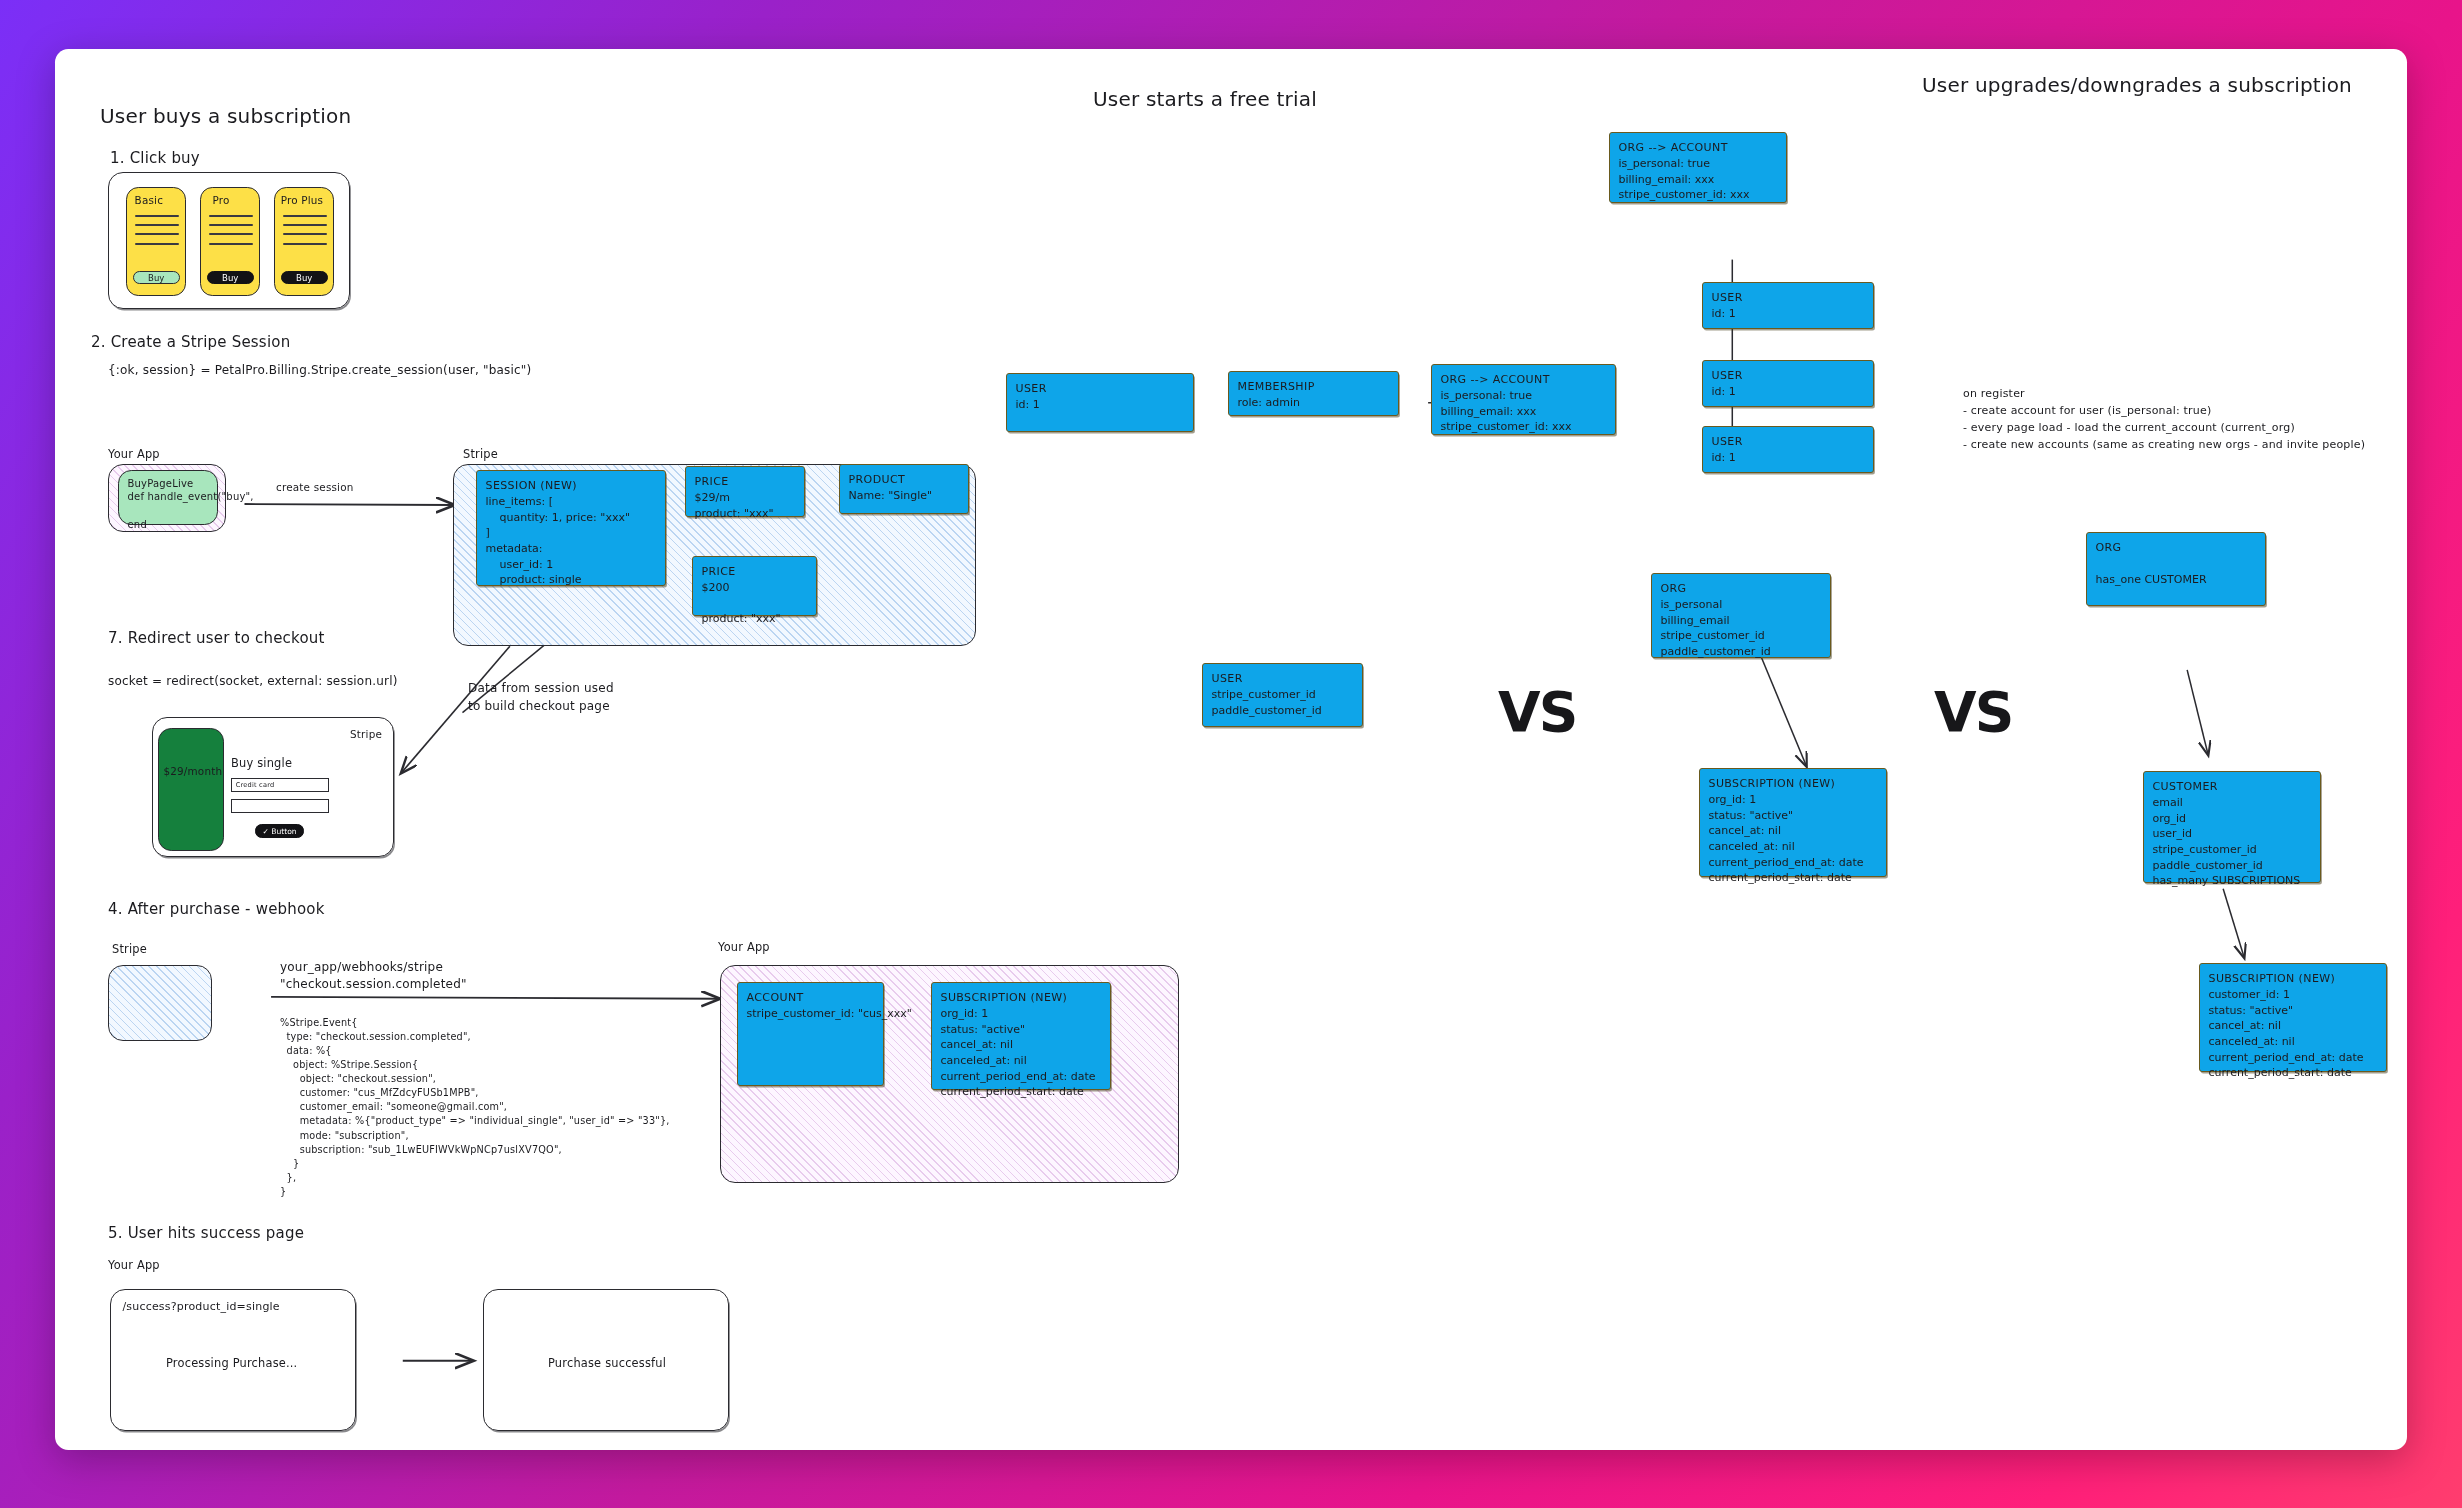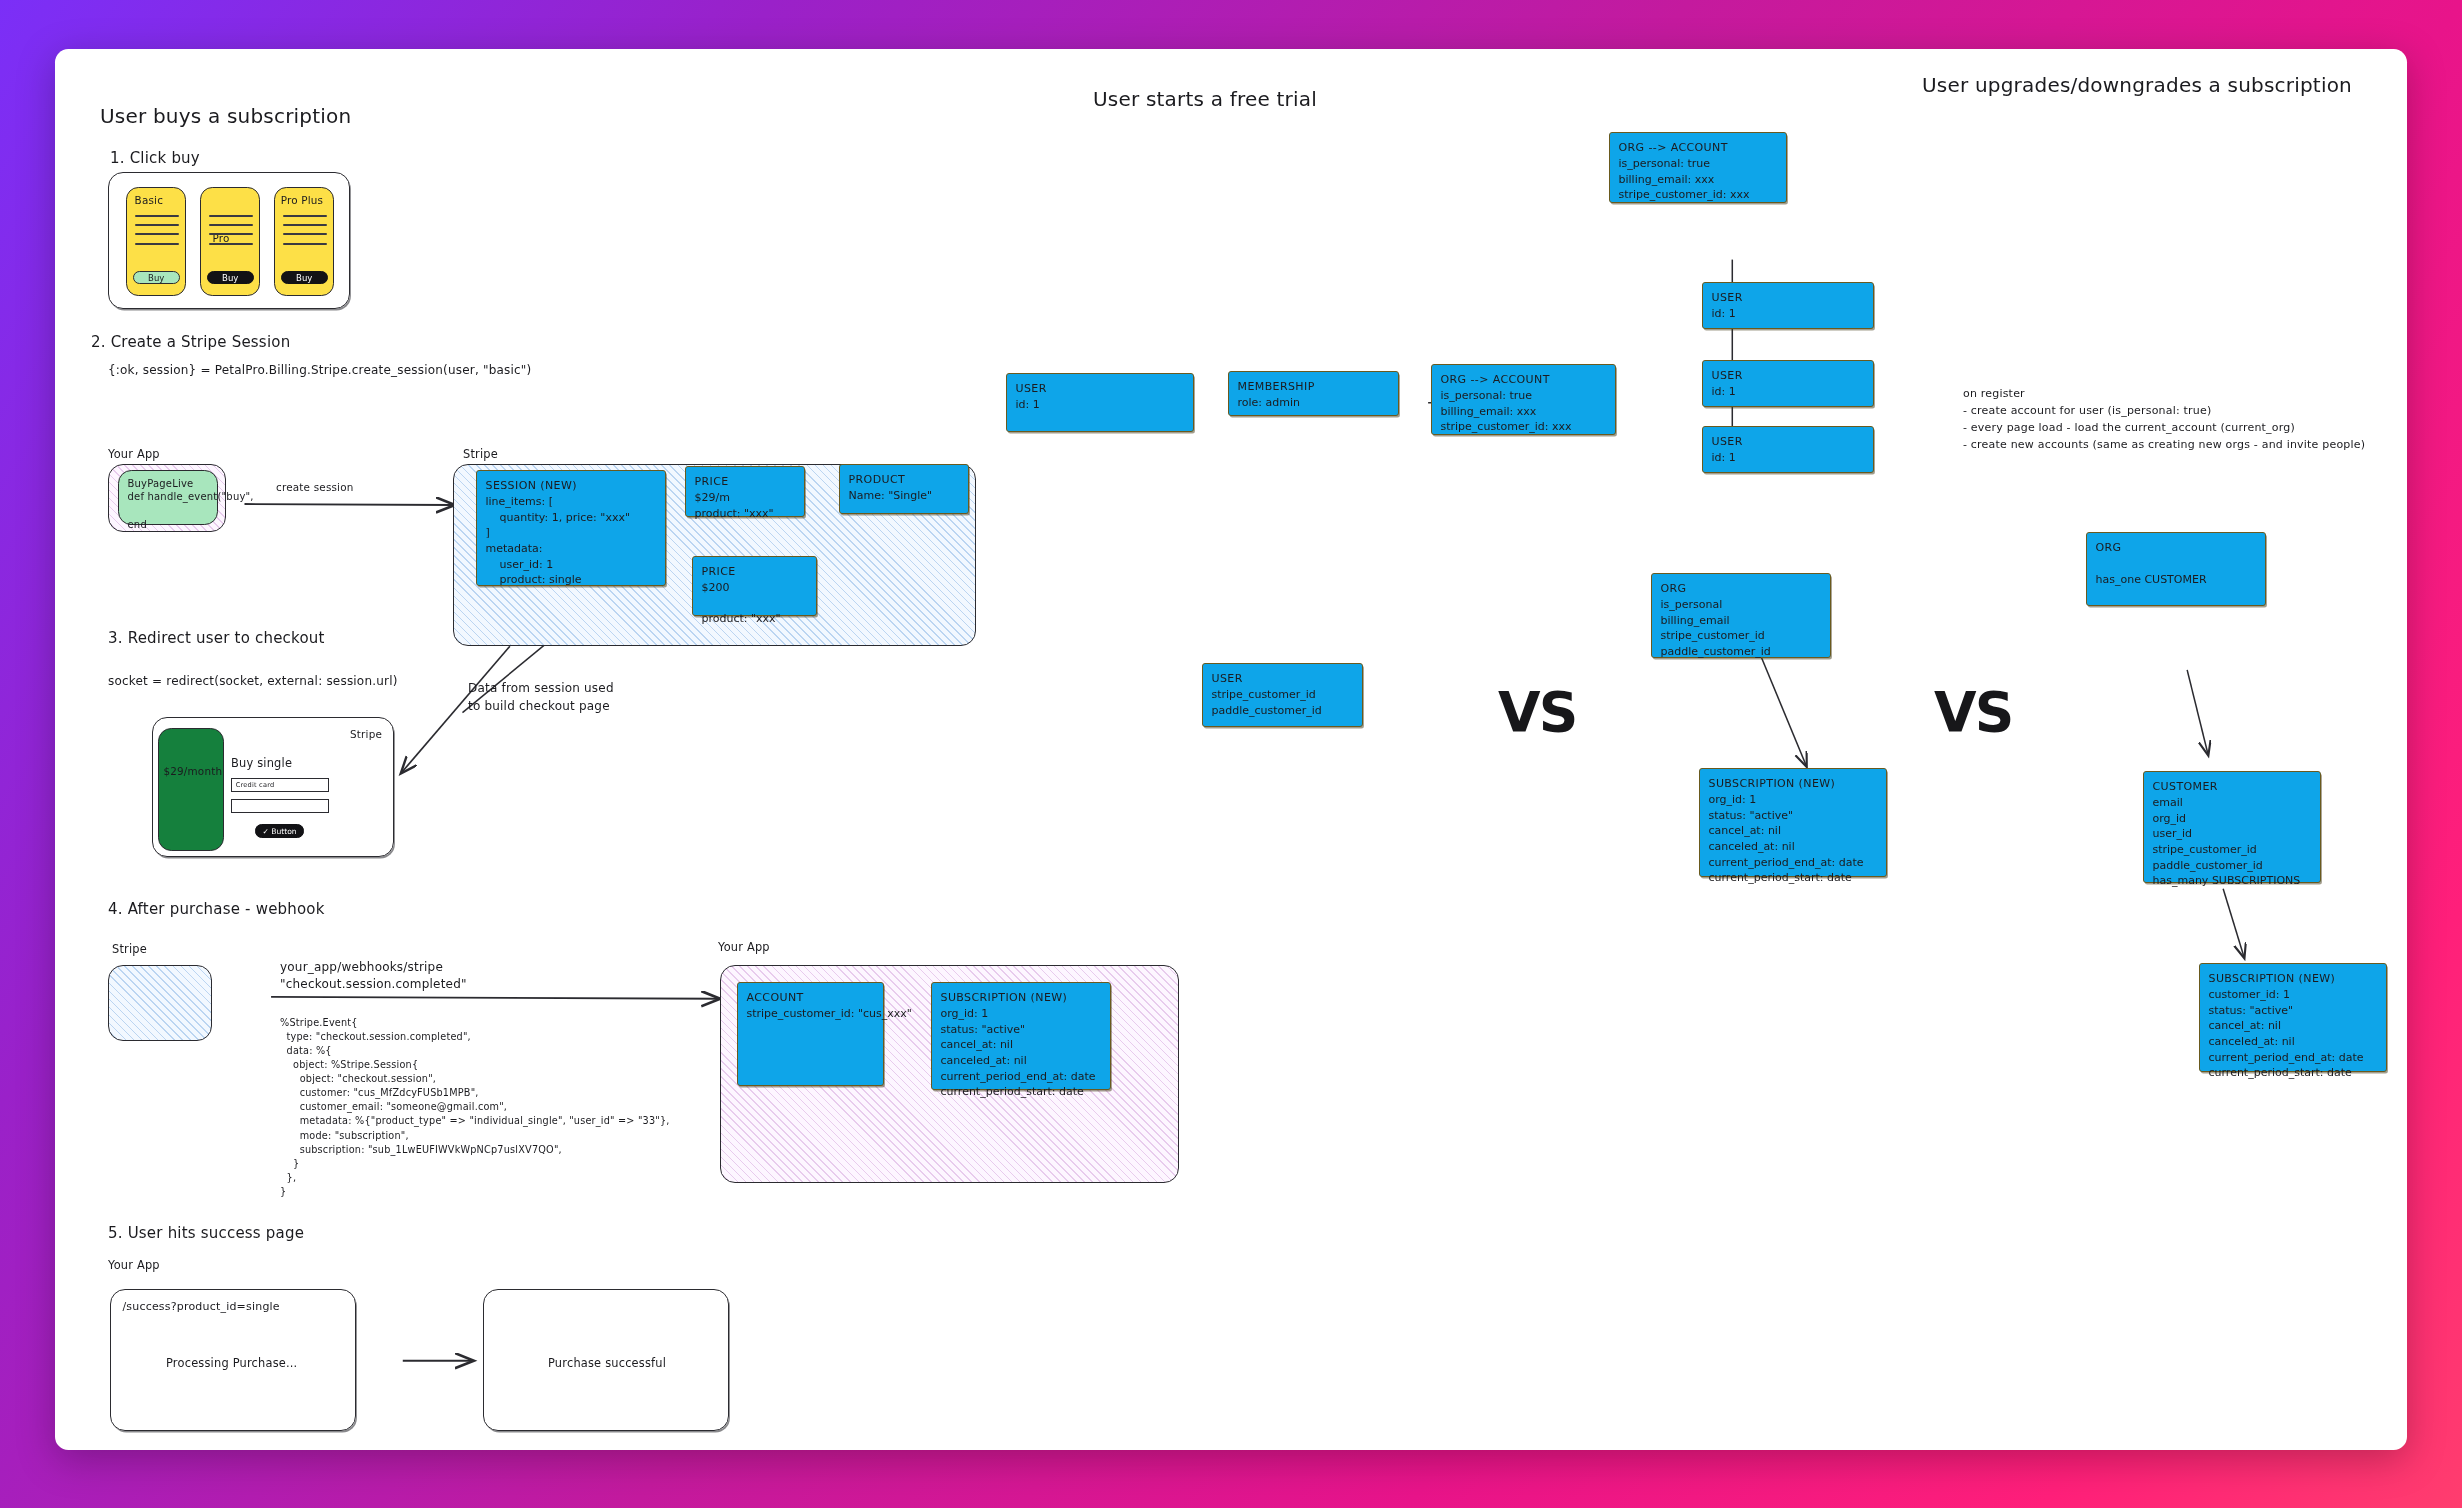--- a/index.html
+++ b/index.html
@@ -131,7 +131,7 @@
       <div class="abs green-btn" style="left:5.7px;top:83px;width:47px;height:13.3px;">Buy</div>
     </div>
     <div class="abs whitecard" style="left:91px;top:14.2px;width:60px;height:109px;">
-      <div class="abs hand" style="left:11.4px;top:5.7px;font-size:10.4px;margin-top:38px;">Pro</div>
+      <div class="abs hand" style="left:11.4px;top:5.7px;font-size:10.4px;">Pro</div>
       <div class="abs line" style="left:7.6px;top:26.5px;width:44px;"></div>
       <div class="abs line" style="left:7.6px;top:36px;width:44px;"></div>
       <div class="abs line" style="left:7.6px;top:45px;width:44px;"></div>

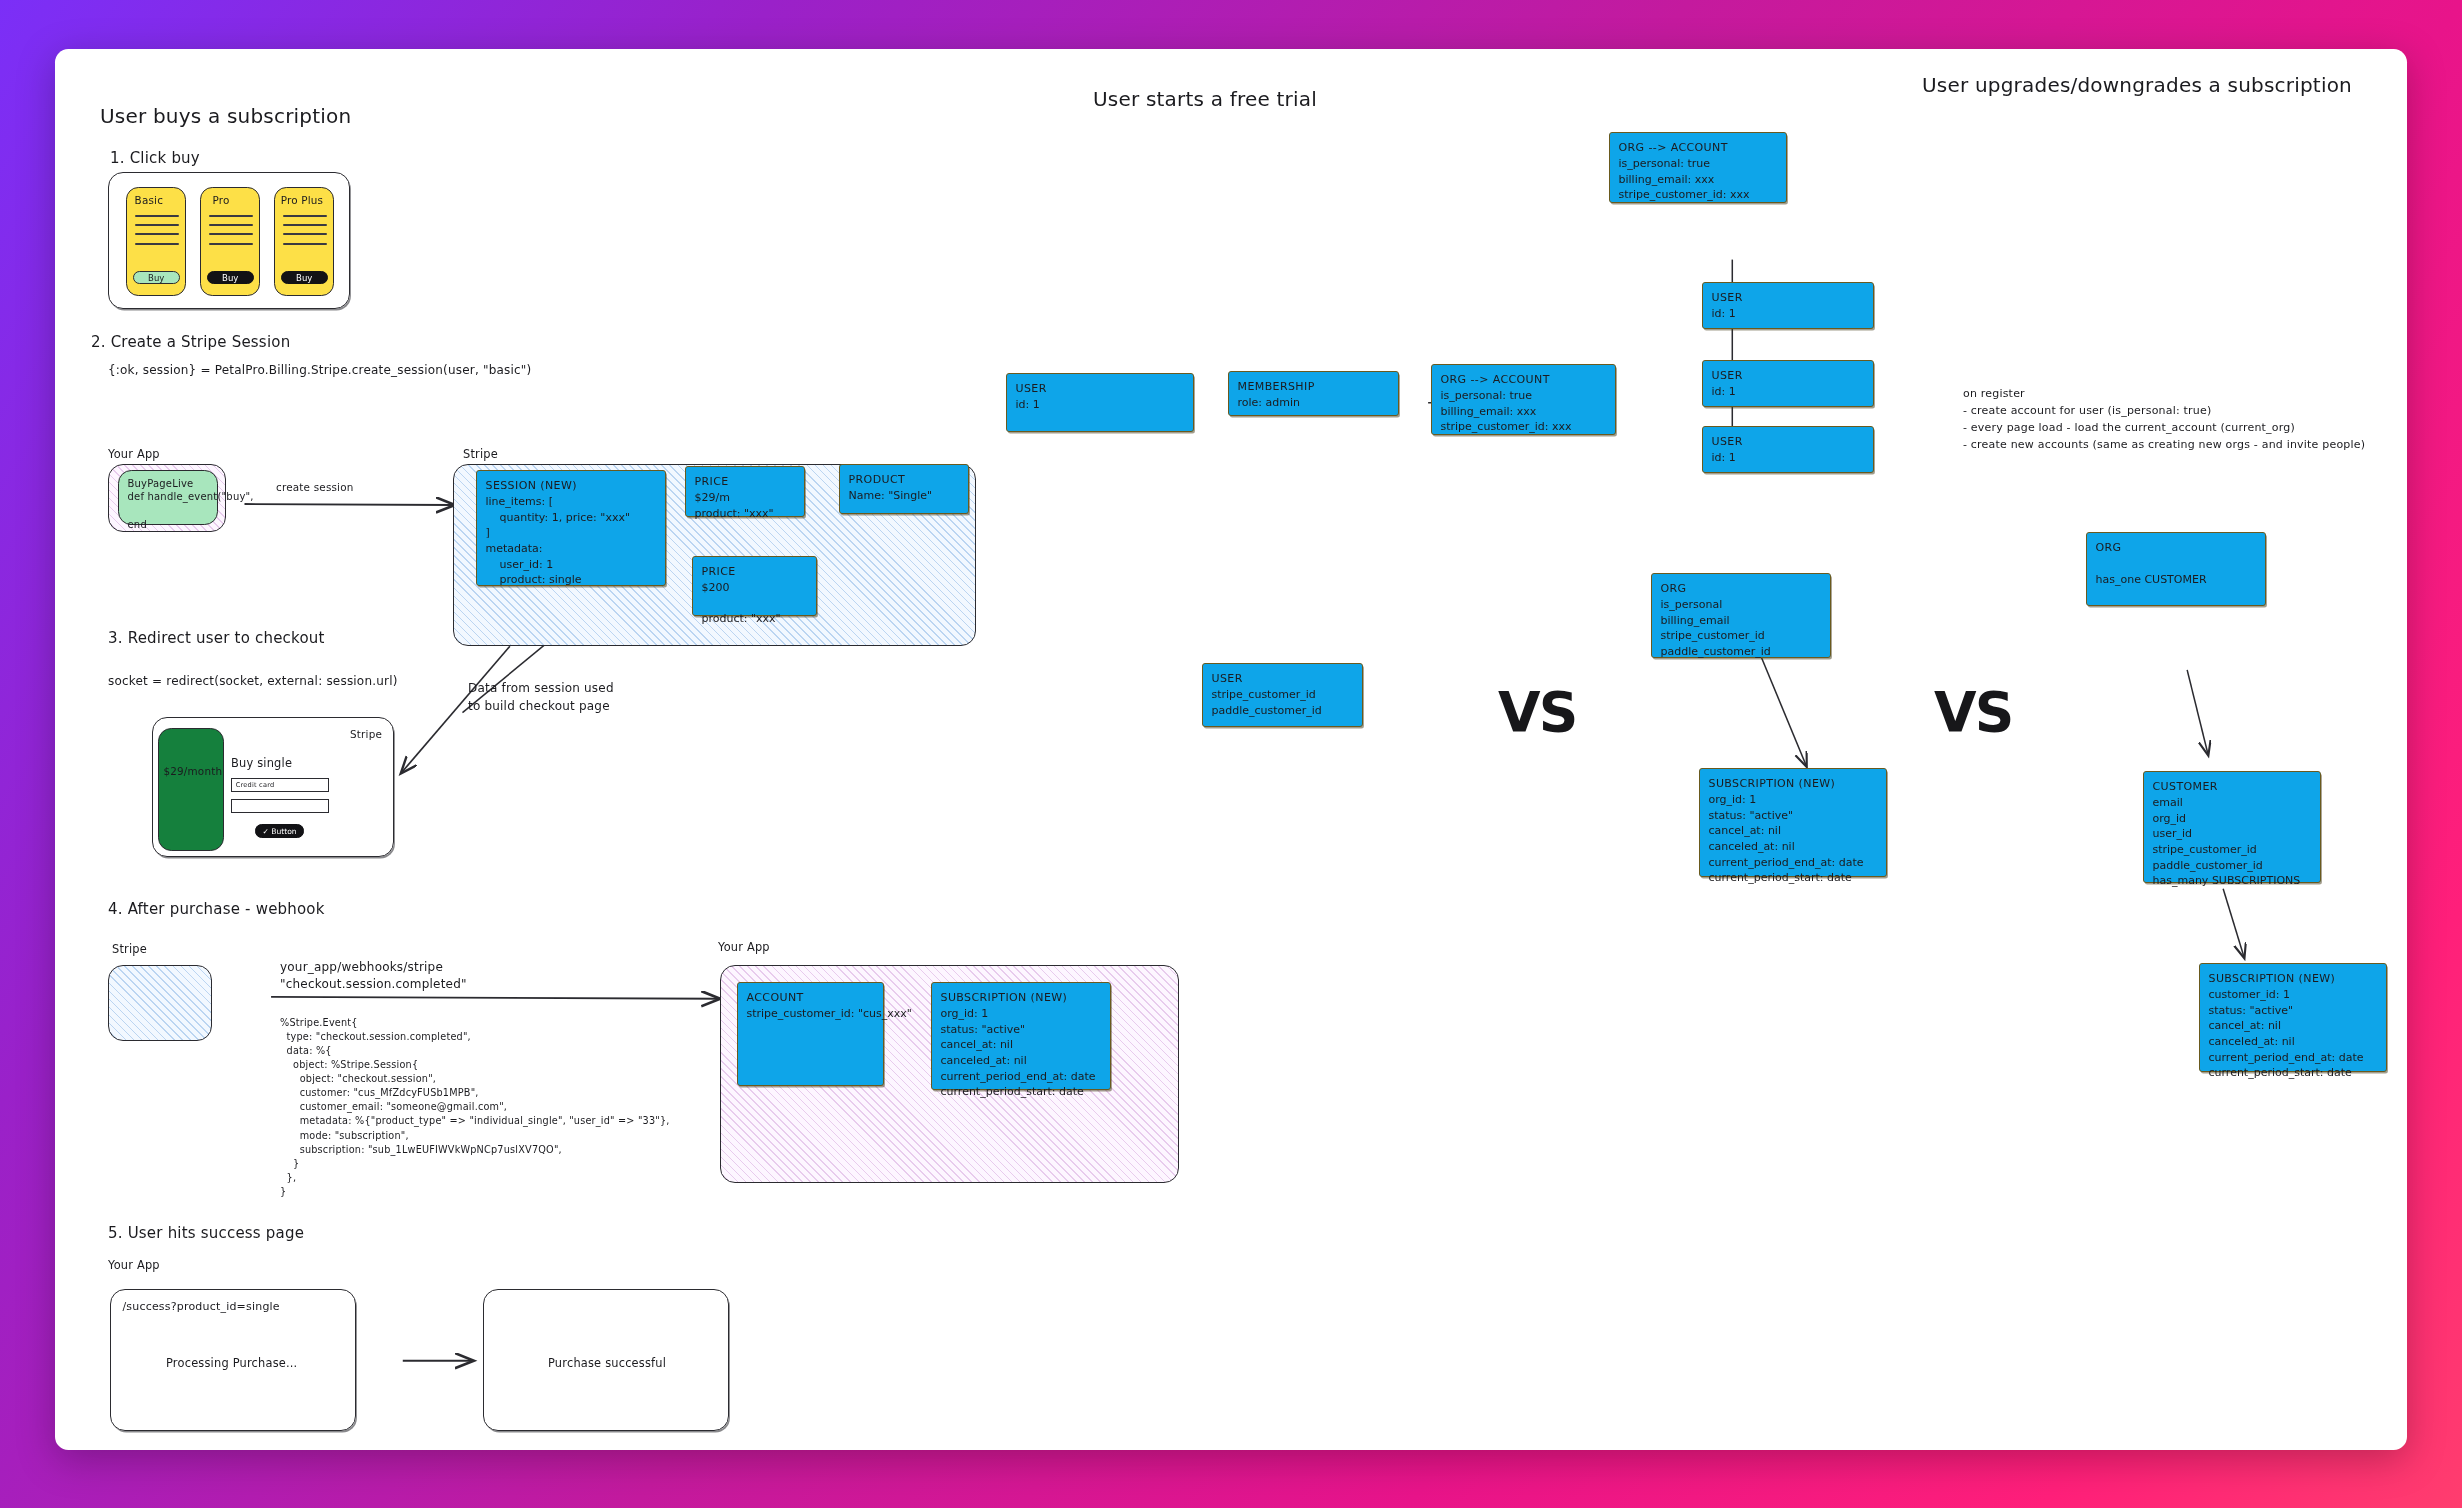--- a/index.html
+++ b/index.html
@@ -192,7 +192,7 @@
     <div class="nt">Name: "Single"</div>
   </div>
 
-  <div class="abs hand step" style="left:53px;top:580px;">3. Redirect user to checkout</div>
+  <div class="abs hand step" style="left:53px;top:580px;">7. Redirect user to checkout</div>
   <div class="abs hand code" style="left:53px;top:624px;">socket = redirect(socket, external: session.url)</div>
   <div class="abs hand code" style="left:413px;top:630px;font-size:12px;line-height:1.5;">Data from session used
 to build checkout page</div>

